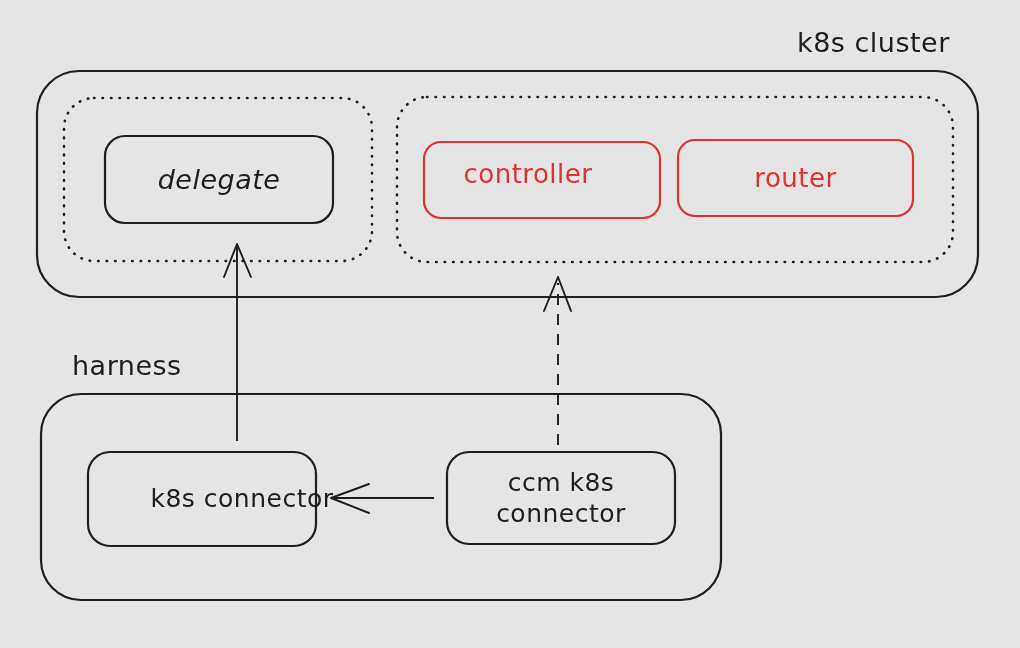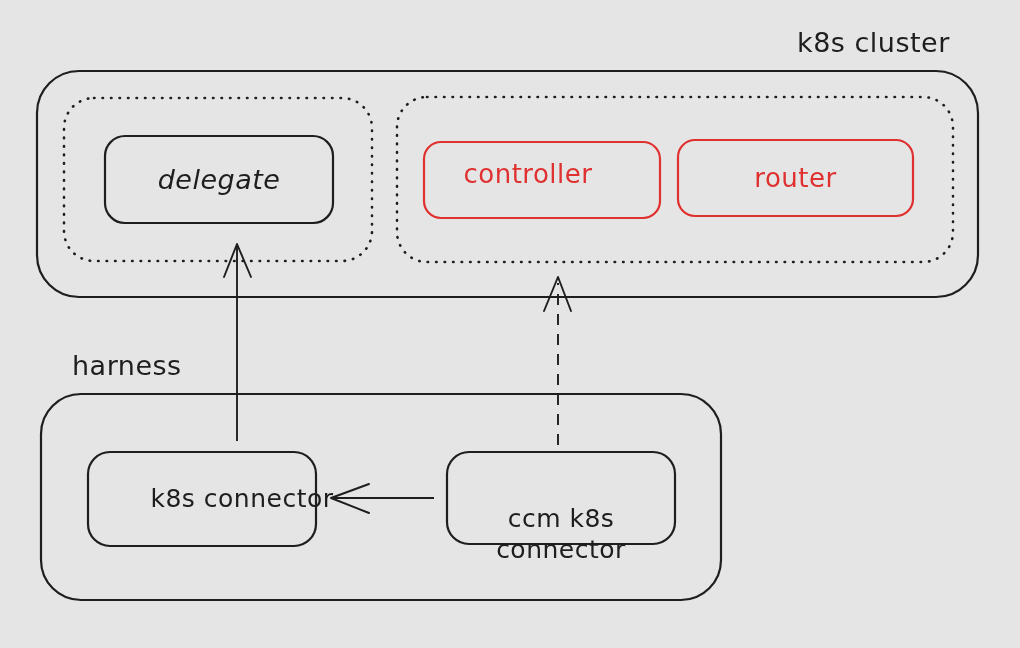--- a/index.html
+++ b/index.html
@@ -102,7 +102,7 @@
 
   <div class="node-label" style="left:88px; top:452px; width:228px; height:94px; font-size:25px;padding-left:40px;">k8s connector</div>
 
-  <div class="node-label" style="left:447px; top:452px; width:228px; height:92px; font-size:25px;margin-top:36px;">ccm k8s
+  <div class="node-label" style="left:447px; top:452px; width:228px; height:92px; font-size:25px;">ccm k8s
 connector</div>
 
 </div>

